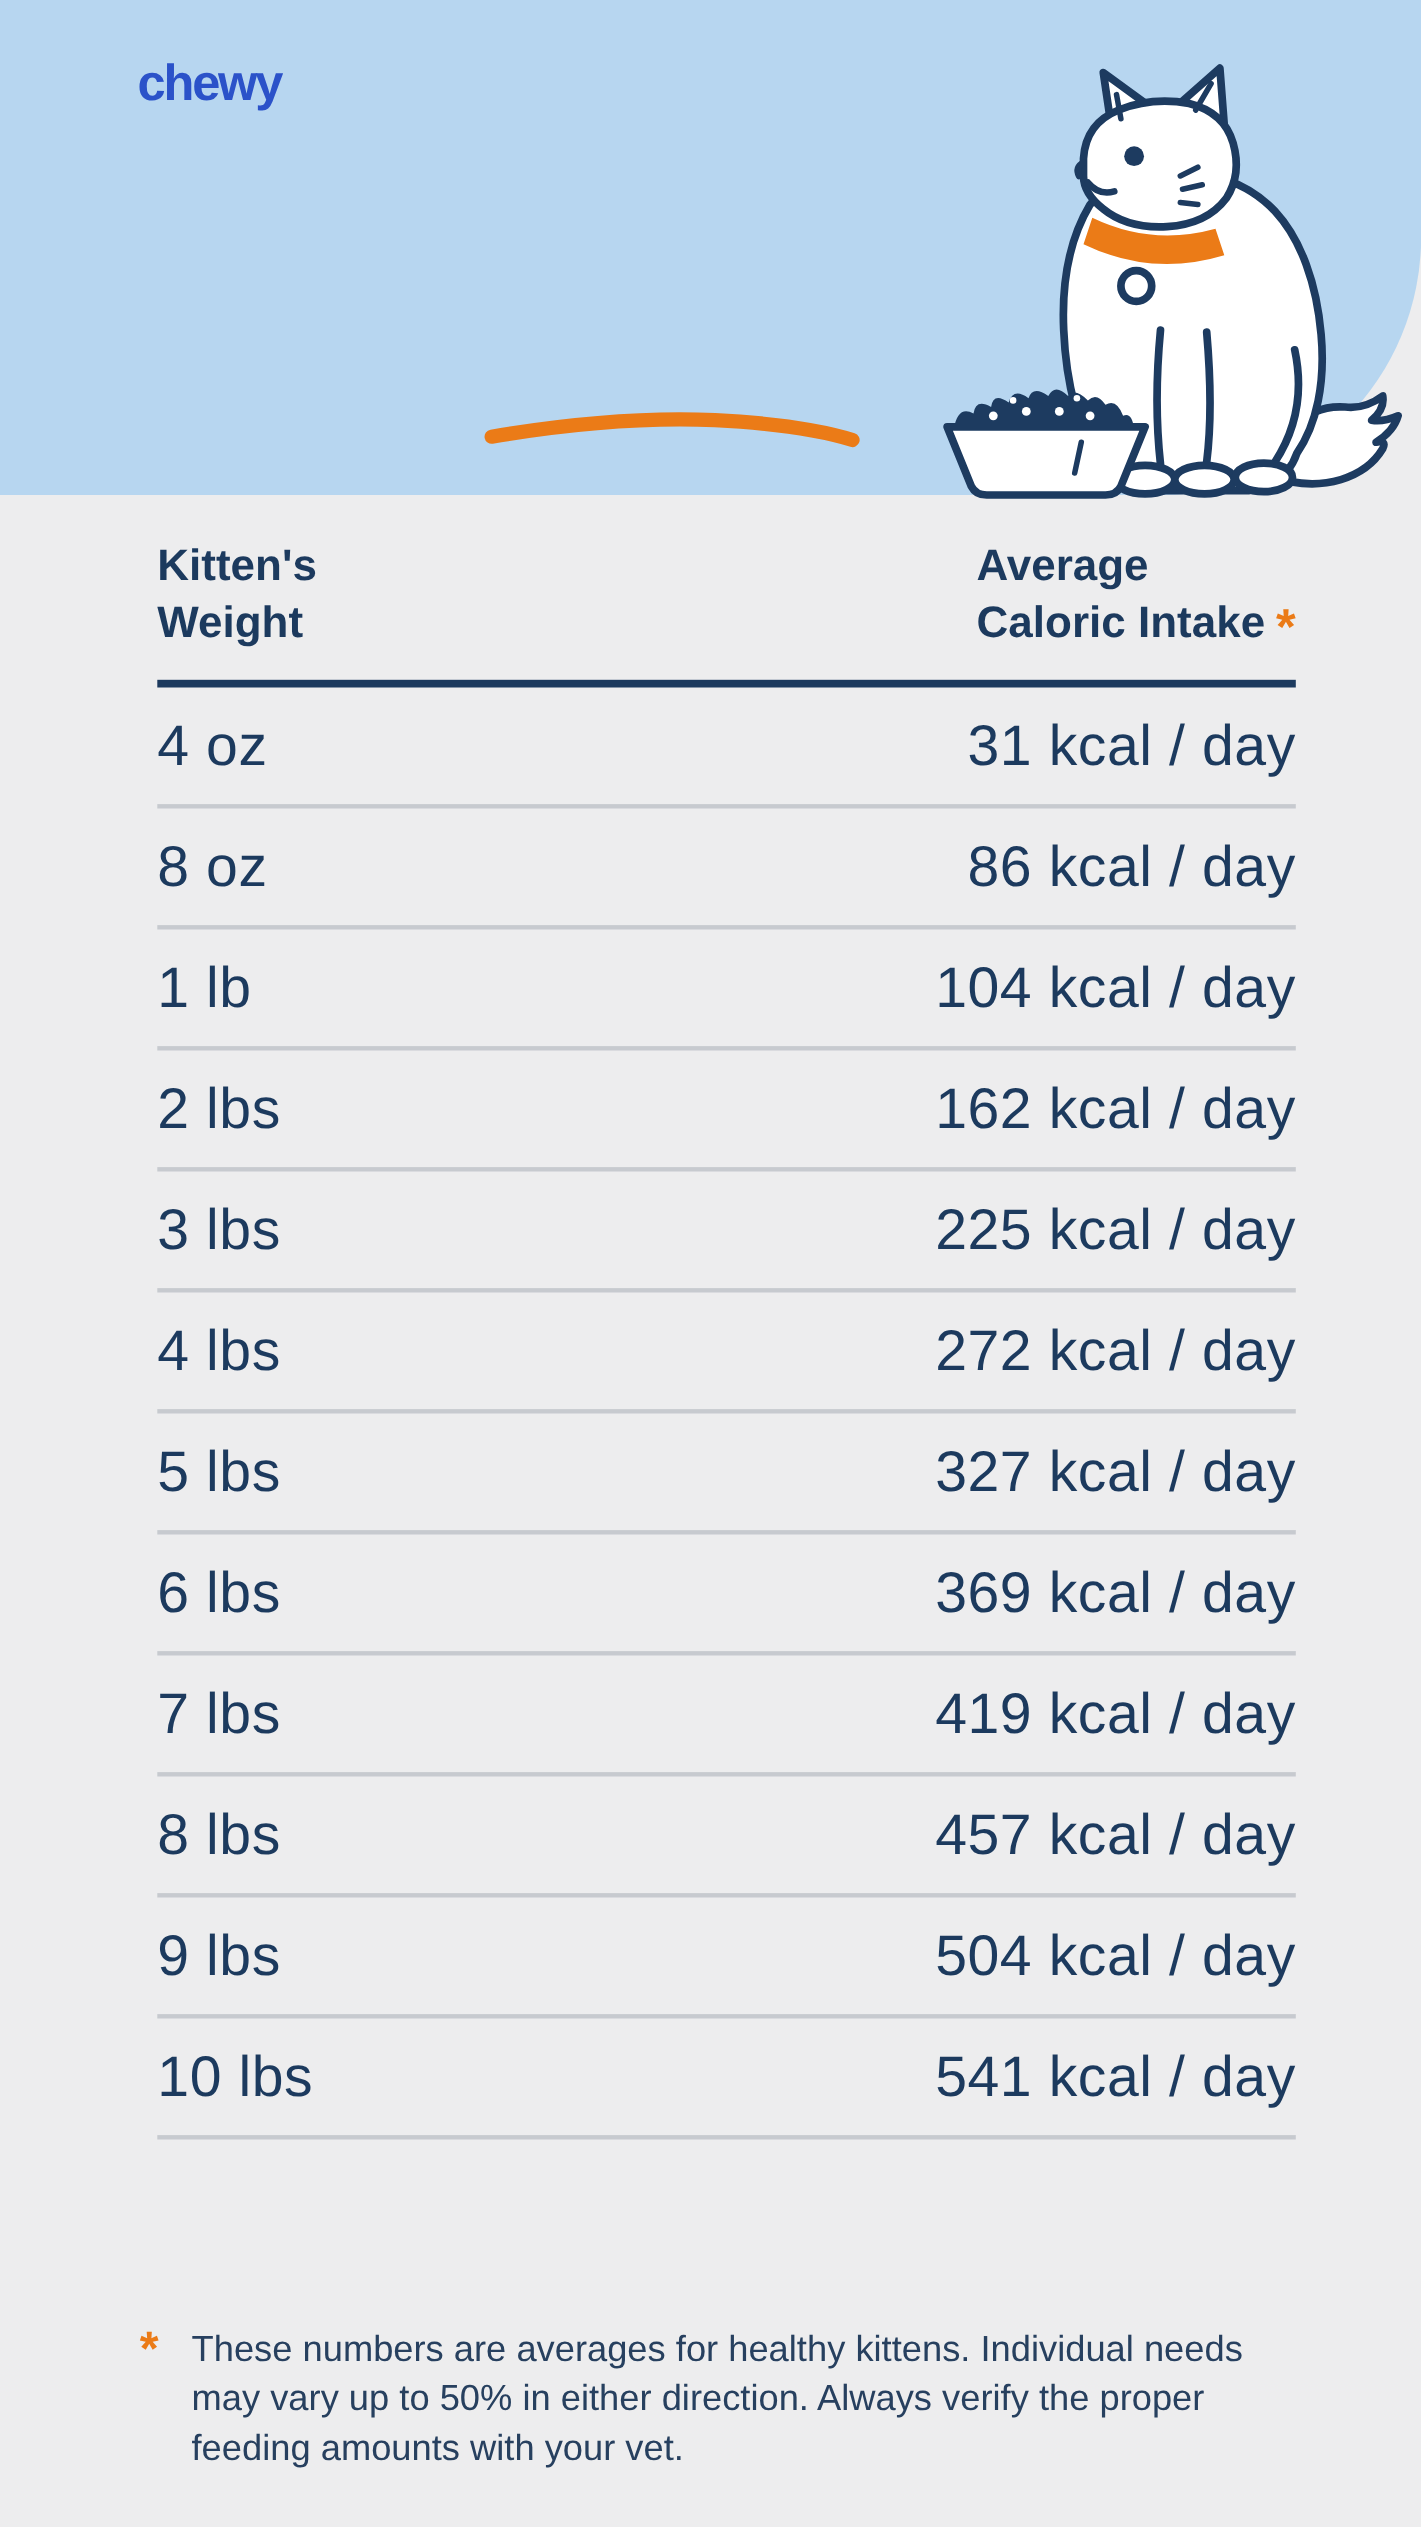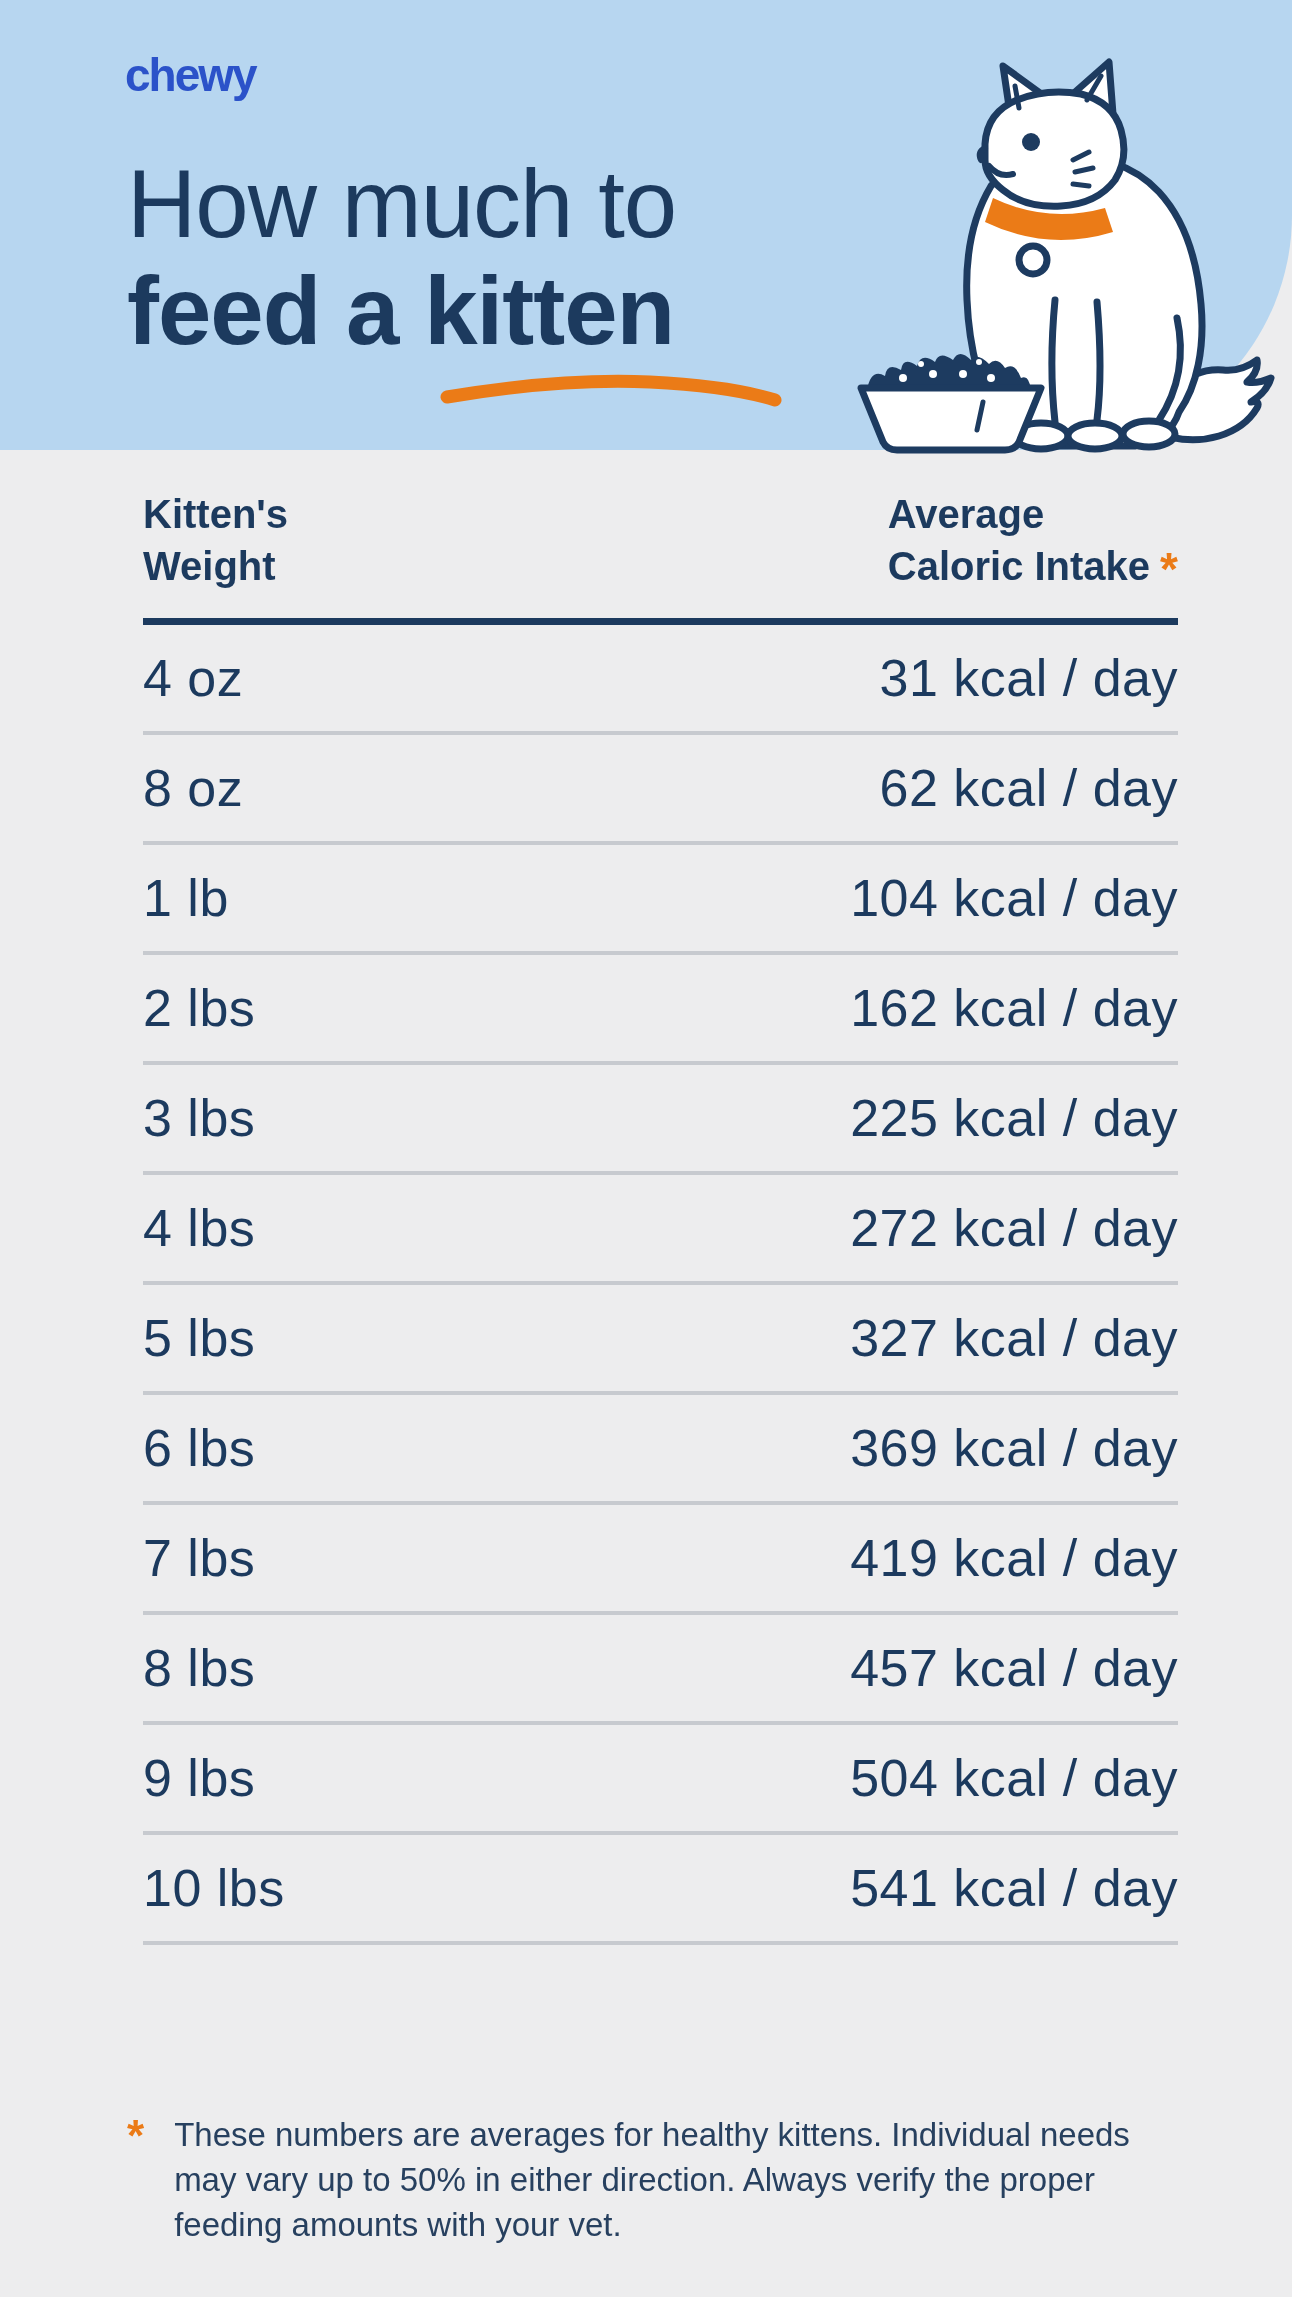--- a/index.html
+++ b/index.html
@@ -78,10 +78,6 @@
 
   <div class="hero">
     <div class="logo">chewy</div>
-    <div class="title">
-      <span class="l1">How much to</span>
-      <span class="l2">feed a kitten</span>
-    </div>
     <svg class="swoosh" viewBox="0 0 345 36">
       <path d="M7 25 Q120 6 210 10 Q290 14 335 28" fill="none" stroke="#EB7B17" stroke-width="13" stroke-linecap="round"></path>
     </svg>

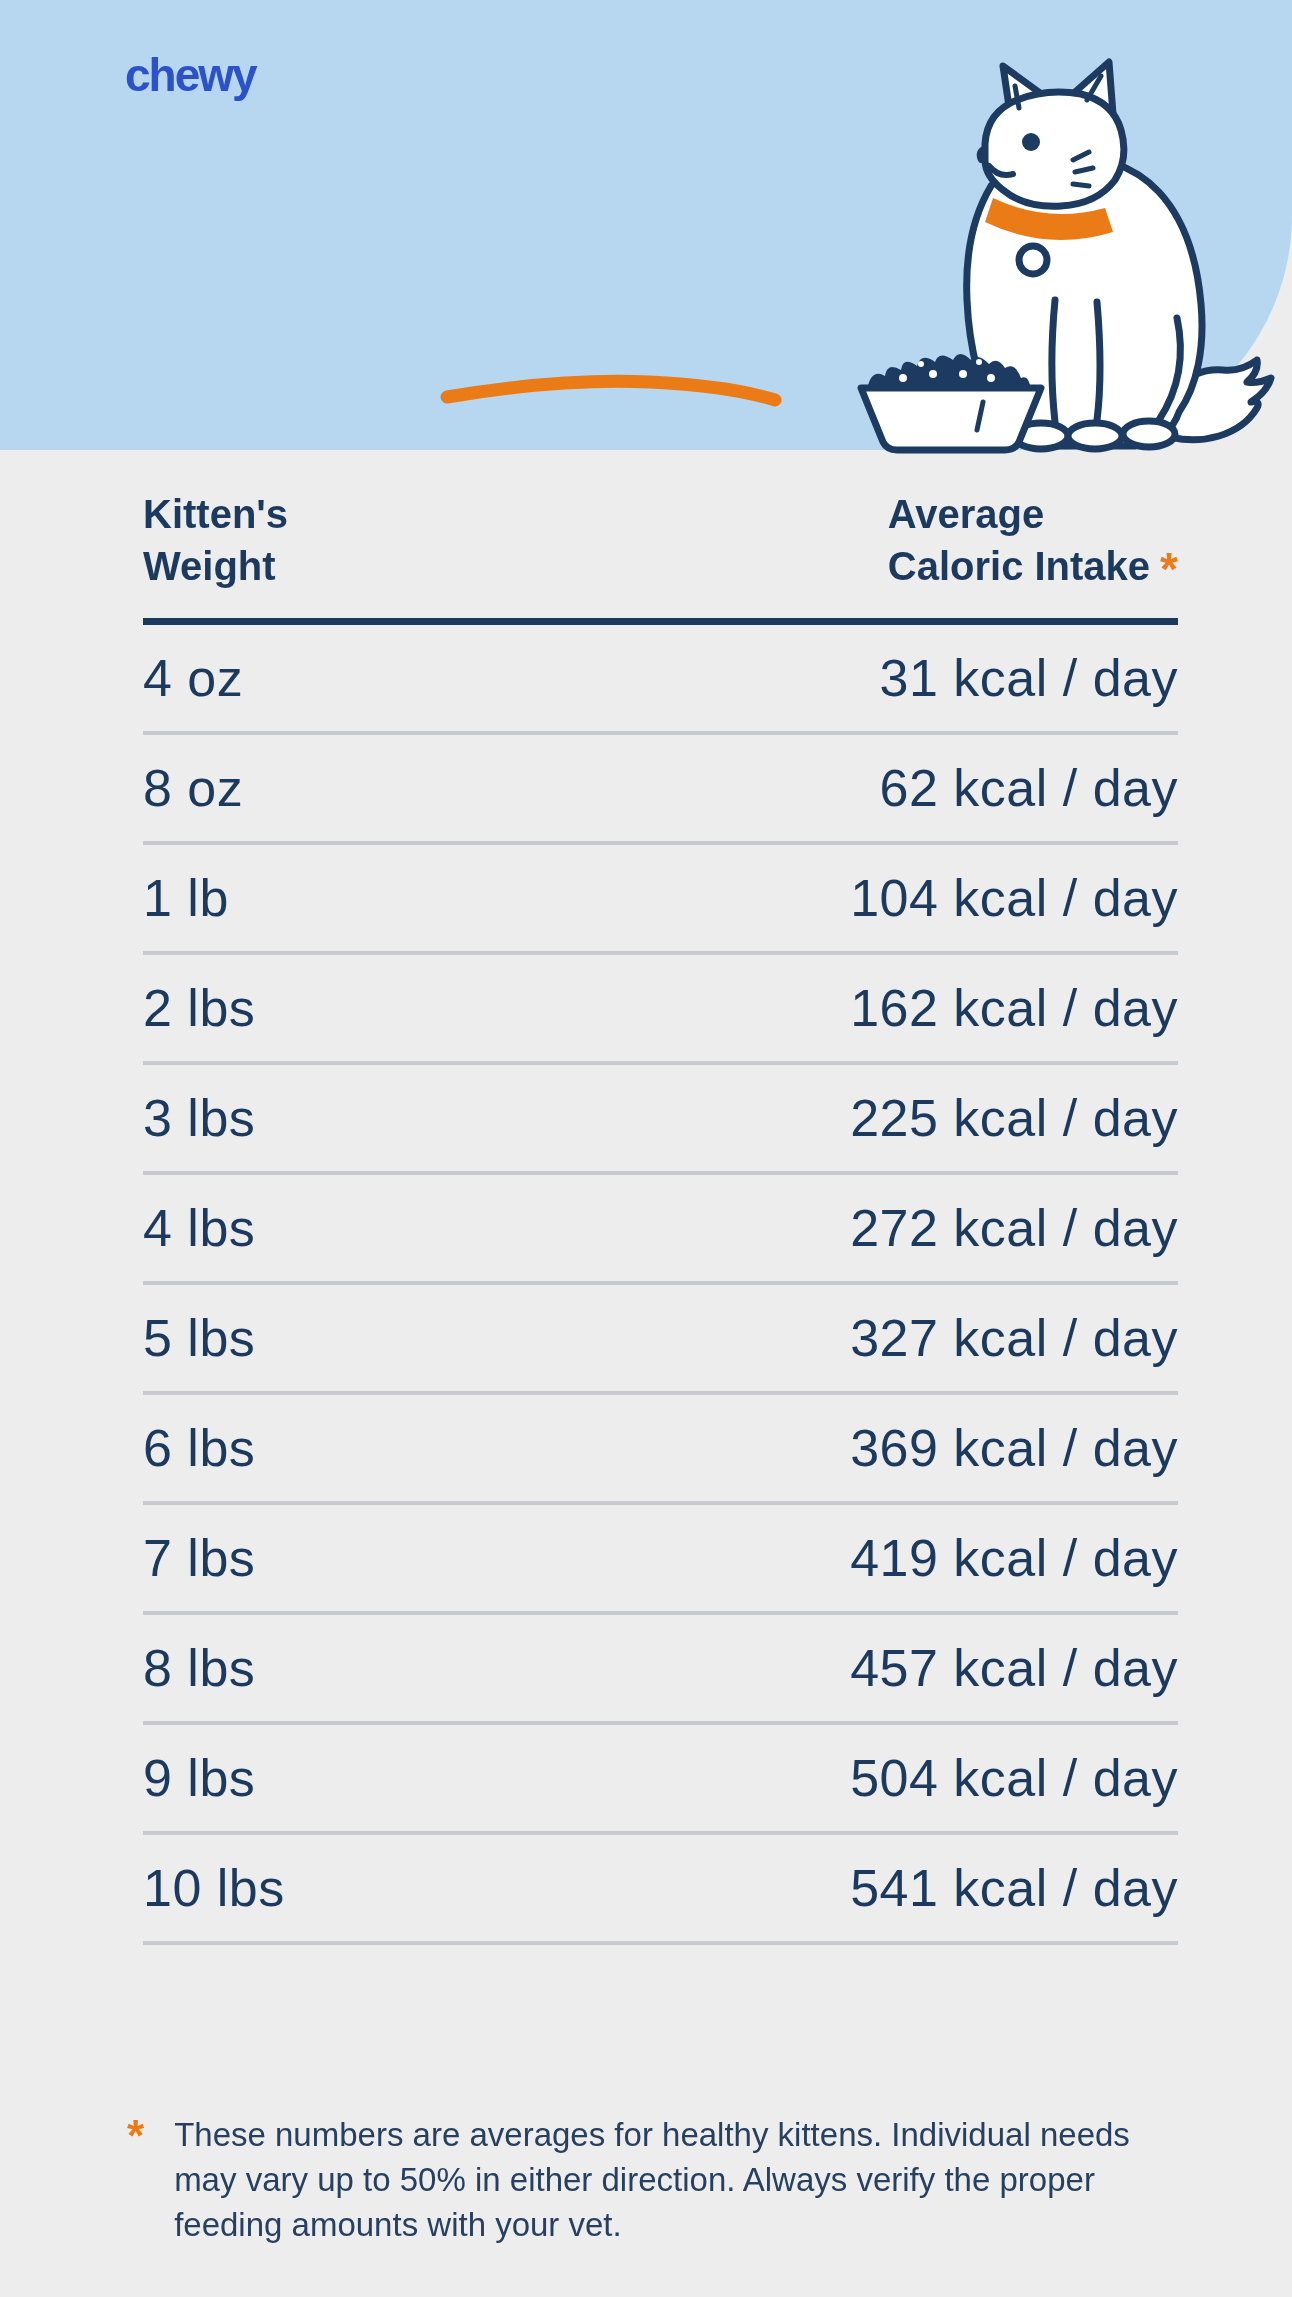--- a/index.html
+++ b/index.html
@@ -143,7 +143,7 @@
 
     <div class="trow">
       <span class="w">8 oz</span>
-      <span class="v">62 kcal / day</span>
+      <span class="v">86 kcal / day</span>
     </div>
 
 

